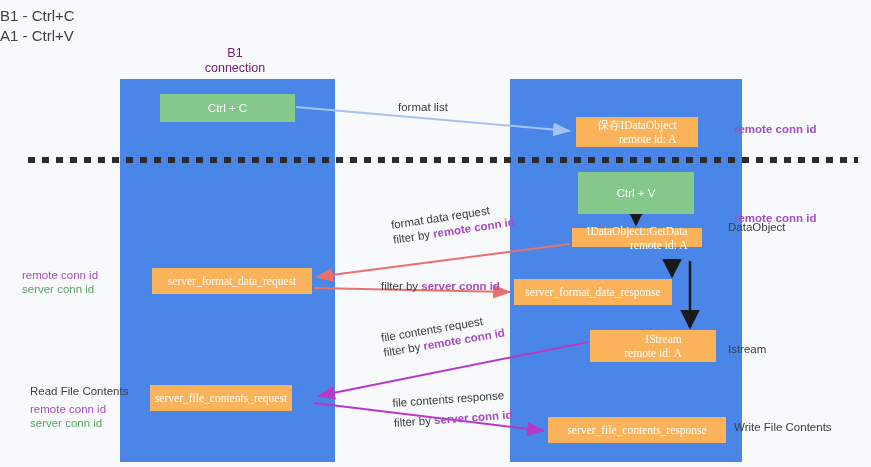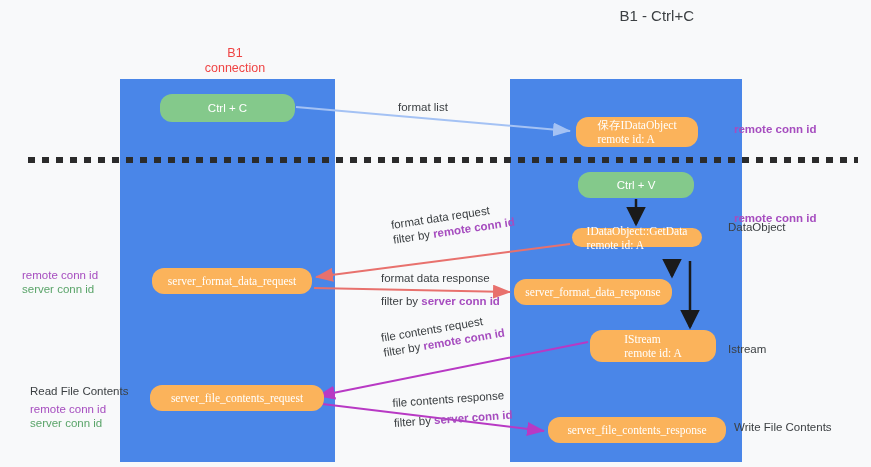--- a/index.html
+++ b/index.html
@@ -16,7 +16,7 @@
 
   
   #title{
-    left:0;top:6px;width:694px;text-align:right;
+    left:0;top:6px;width:694px;text-align:left;
     font-size:15px;line-height:20px;color:#3c4043;
   }
 

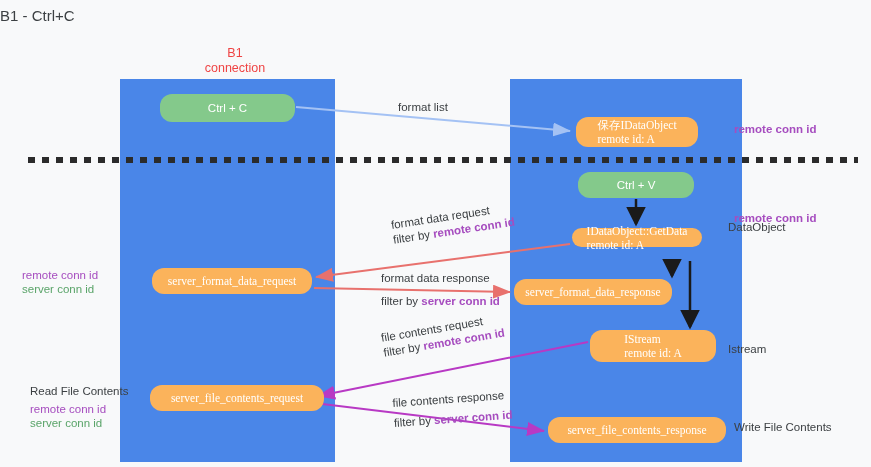--- a/index.html
+++ b/index.html
@@ -88,6 +88,7 @@
 
   <div class="abs" id="title">
     <div>B1 - Ctrl+C</div>
+    <div>A1 - Ctrl+V</div>
   </div>
 
   <div class="abs col-head" id="head-b1">

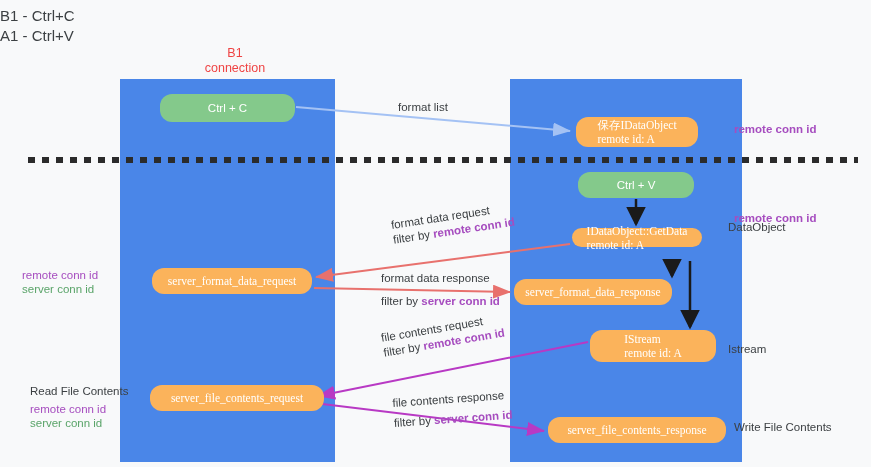--- a/index.html
+++ b/index.html
@@ -22,7 +22,7 @@
 
   
   .col-head{
-    text-align:center;font-size:12.5px;line-height:15px;color:#ef4444;
+    text-align:center;font-size:12.5px;line-height:15px;color:#701a75;
   }
   #head-b1{left:125px;top:46px;width:220px;}
   #head-a1{left:510px;top:46px;width:232px;}

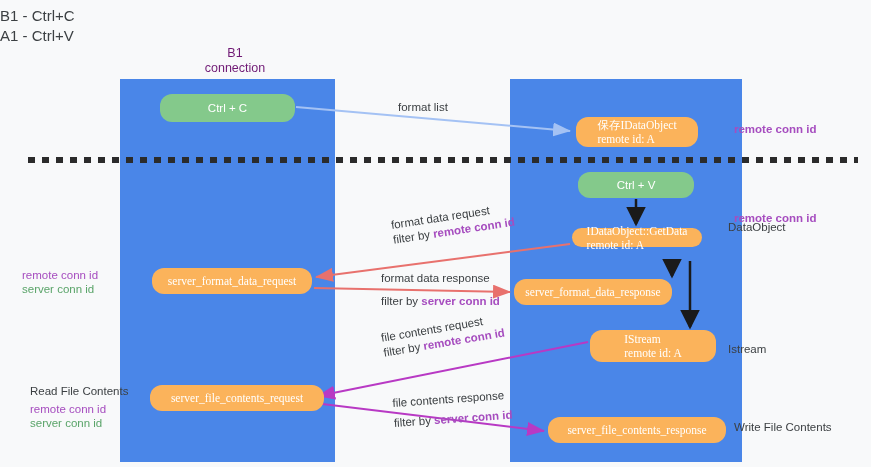--- a/index.html
+++ b/index.html
@@ -36,9 +36,8 @@
   .box{
     box-sizing:border-box;
     display:flex;align-items:center;justify-content:center;
-    text-align:left;color:#ffffff;font-size:11.5px;line-height:14px;
+    text-align:right;color:#ffffff;font-size:11.5px;line-height:14px;
     padding:2px 4px;
-    border-radius:12px;
   }
   .green{background:#84c98b;}
   .orange{background:#fbb35b;font-family:Liberation Serif, serif;}

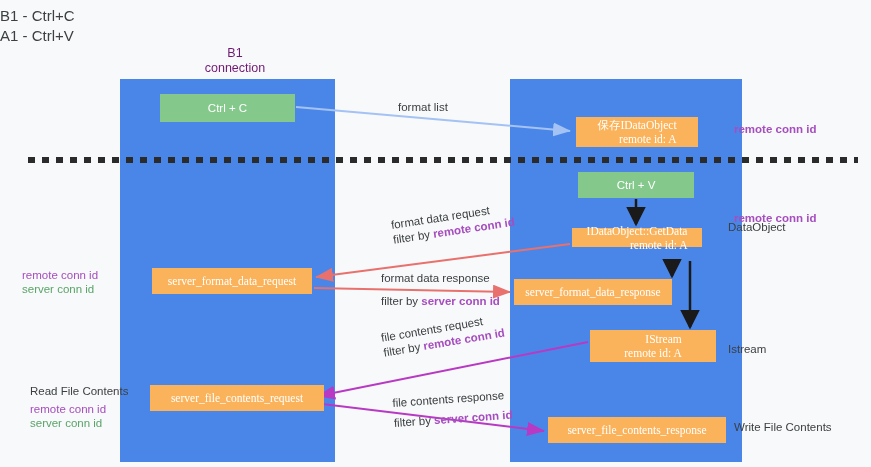--- a/index.html
+++ b/index.html
@@ -44,7 +44,7 @@
 
   #box-ctrlc{left:160px;top:94px;width:135px;height:28px;}
   #box-idataobject{left:576px;top:117px;width:122px;height:30px;}
-  #box-ctrlv{left:578px;top:172px;width:116px;height:26px;}
+  #box-ctrlv{left:578px;top:172px;width:116px;height:42px;}
   #box-getdata{left:572px;top:228px;width:130px;height:19px;}
   #box-sfdreq{left:152px;top:268px;width:160px;height:26px;}
   #box-sfdresp{left:514px;top:279px;width:158px;height:26px;}

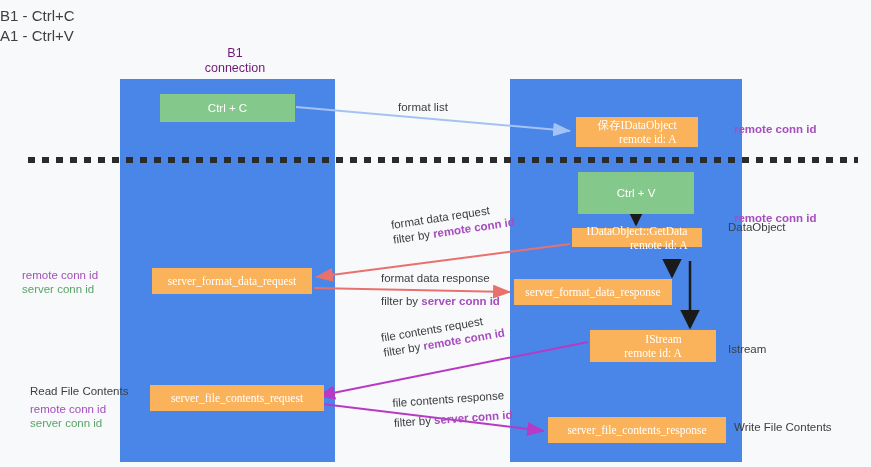--- a/index.html
+++ b/index.html
@@ -203,7 +203,6 @@
   </div>
 
   <div class="abs elabel" id="lbl-fdresp">
-    <div>format data response</div>
     <div style="margin-top:8px"><span>filter by </span><b class="purple">server conn id</b></div>
   </div>
 

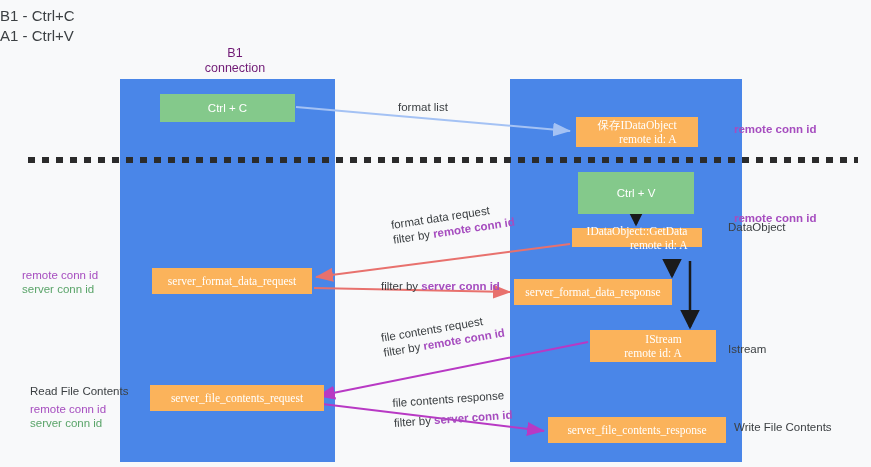--- a/index.html
+++ b/index.html
@@ -49,7 +49,7 @@
   #box-sfdreq{left:152px;top:268px;width:160px;height:26px;}
   #box-sfdresp{left:514px;top:279px;width:158px;height:26px;}
   #box-istream{left:590px;top:330px;width:126px;height:32px;}
-  #box-sfcreq{left:150px;top:385px;width:174px;height:26px;}
+  #box-sfcreq{left:150px;top:385px;width:142px;height:26px;}
   #box-sfcresp{left:548px;top:417px;width:178px;height:26px;}
 
   

